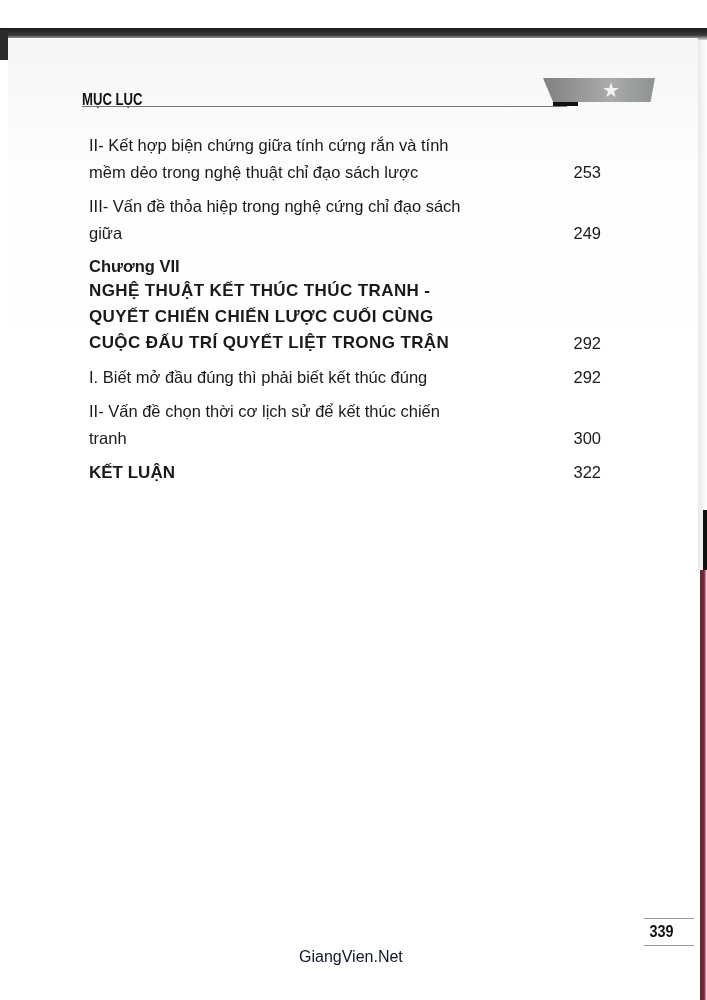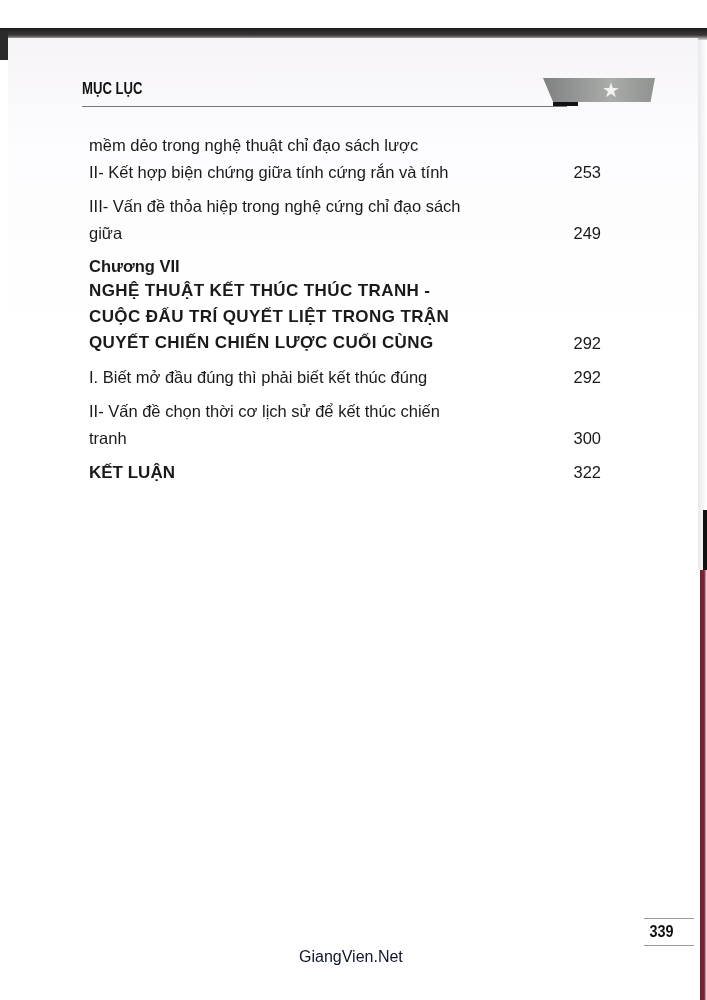--- a/index.html
+++ b/index.html
@@ -53,7 +53,7 @@
 
     .header {
       position: absolute;
-      left: 82px; top: 80px;
+      left: 82px; top: 91px;
       width: 470px;
     }
     .header-title {

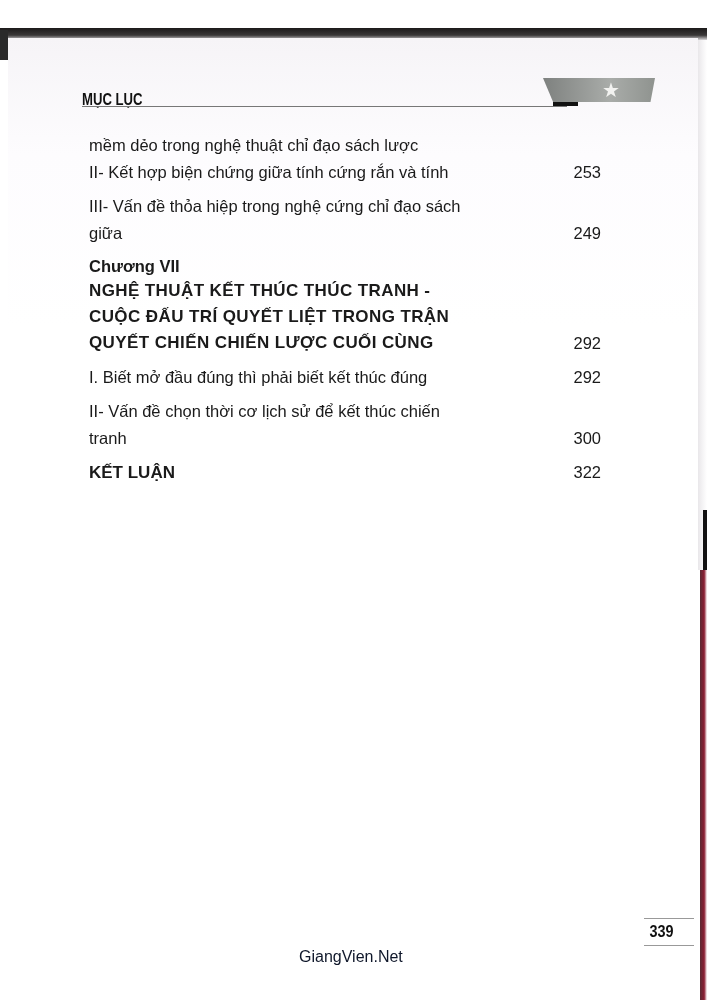--- a/index.html
+++ b/index.html
@@ -206,8 +206,8 @@
 <div class="toc">
 
   <div class="entry">
+    <span class="line">II- Kết hợp biện chứng giữa tính cứng rắn và tính</span>
     <span class="line">mềm dẻo trong nghệ thuật chỉ đạo sách lược</span>
-    <span class="line">II- Kết hợp biện chứng giữa tính cứng rắn và tính</span>
     <span class="page-num">253</span>
   </div>
 

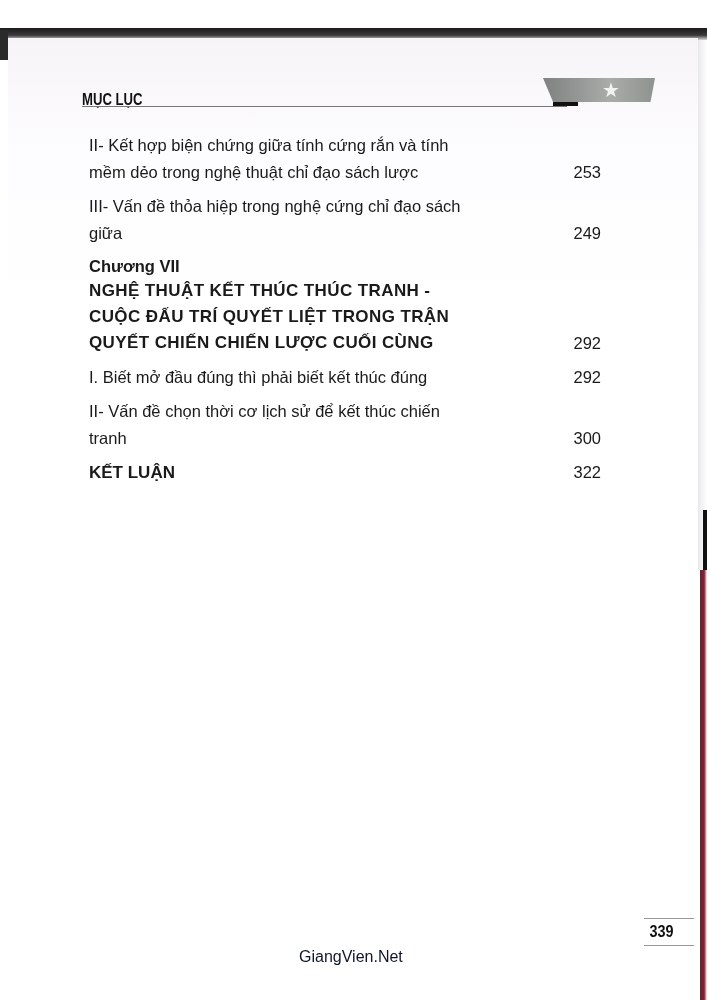--- a/index.html
+++ b/index.html
@@ -220,8 +220,8 @@
   <div class="chapter">
     <span class="chapter-label">Chương VII</span>
     <span class="chapter-title-line">NGHỆ THUẬT KẾT THÚC THÚC TRANH -</span>
+    <span class="chapter-title-line">QUYẾT CHIẾN CHIẾN LƯỢC CUỐI CÙNG</span>
     <span class="chapter-title-line">CUỘC ĐẤU TRÍ QUYẾT LIỆT TRONG TRẬN</span>
-    <span class="chapter-title-line">QUYẾT CHIẾN CHIẾN LƯỢC CUỐI CÙNG</span>
     <span class="page-num">292</span>
   </div>
 

